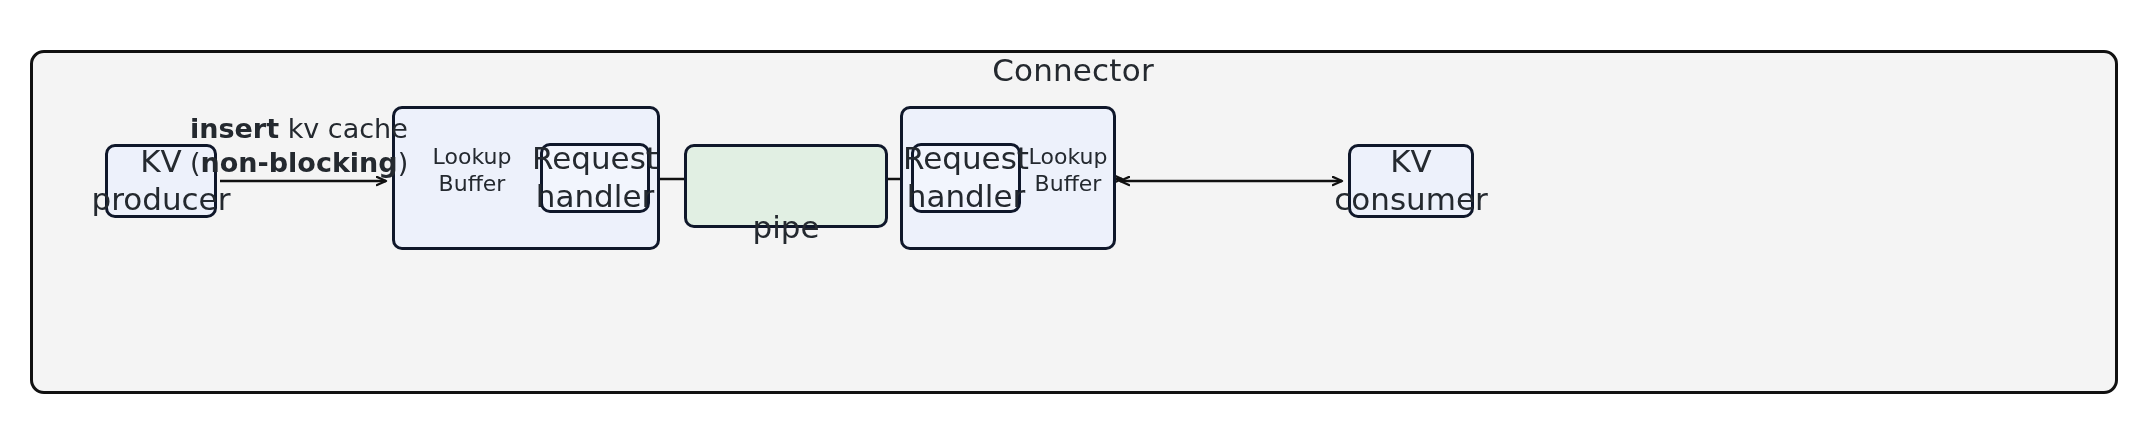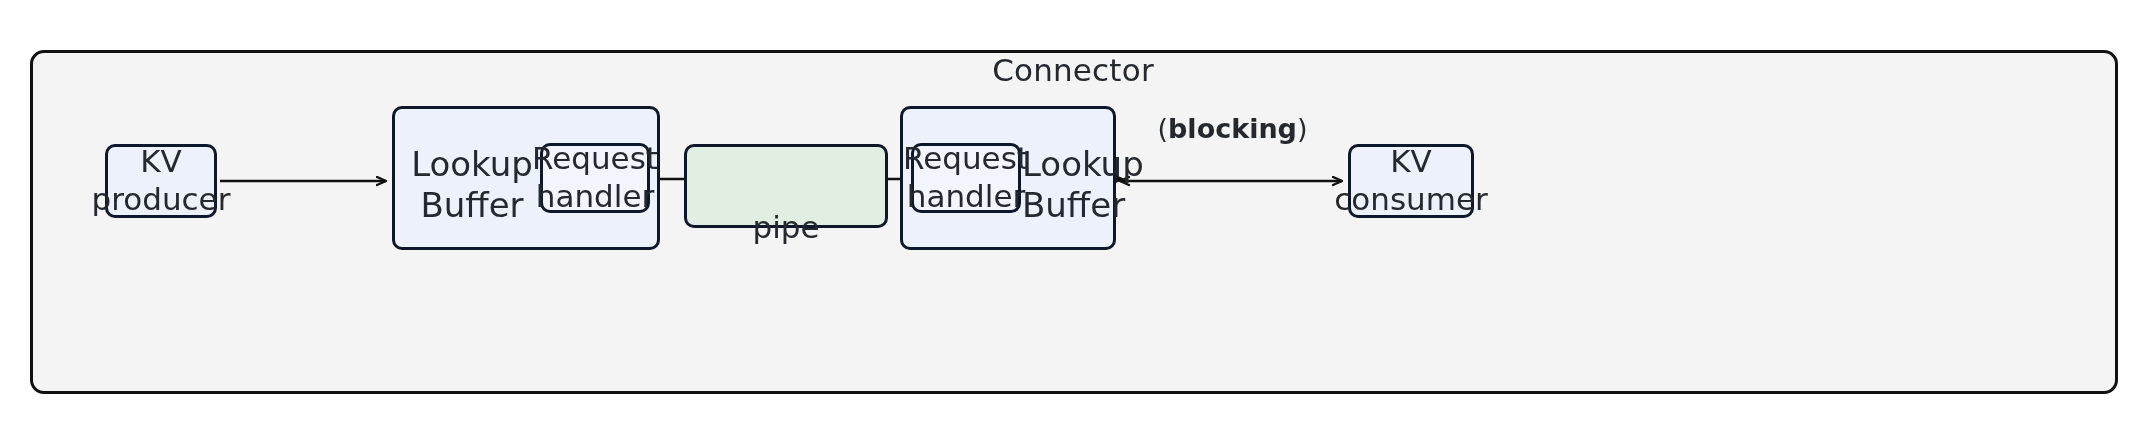--- a/index.html
+++ b/index.html
@@ -172,6 +172,10 @@
 consumer</span>
   </div>
 
+  <div class="edge-label" id="label-insert">
+    <div><b>insert</b><span> kv cache</span></div>
+    <div><span>(</span><b>non-blocking</b><span>)</span></div>
+  </div>
 
   <div class="edge-label" id="label-dropselect">
     <div><span>(</span><b>blocking</b><span>)</span></div>

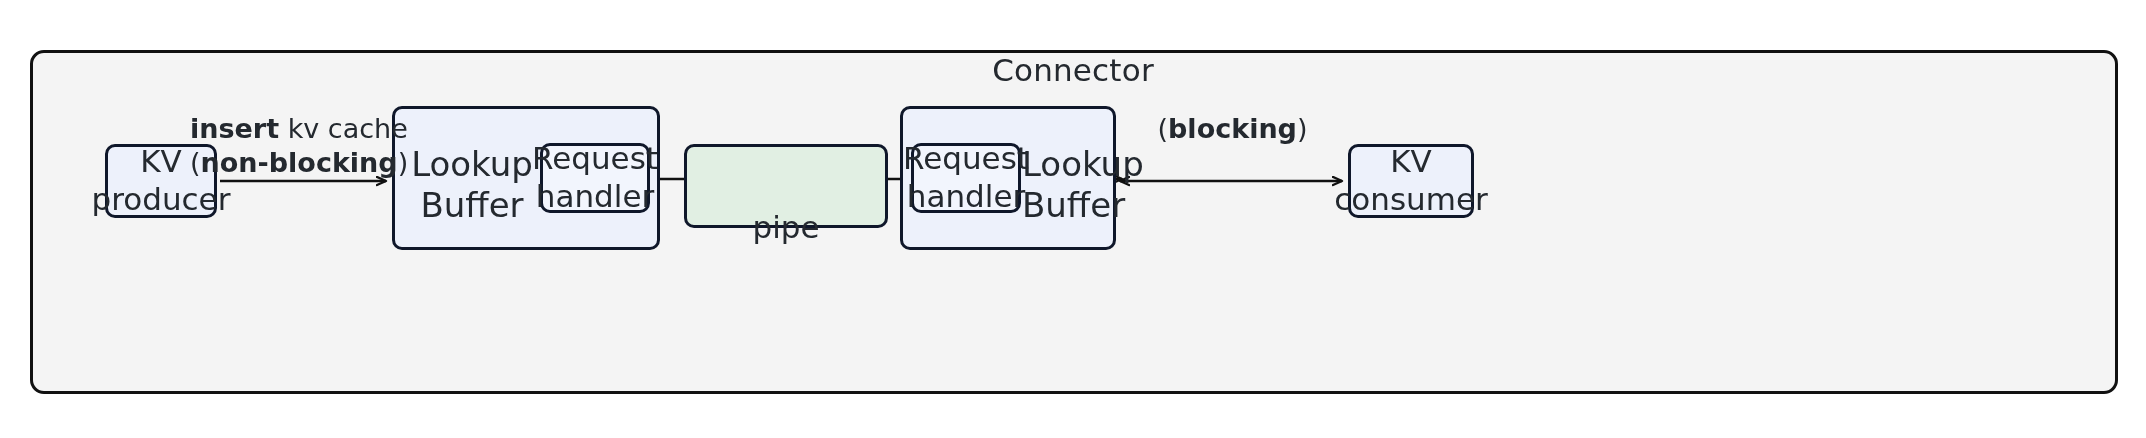--- a/index.html
+++ b/index.html
@@ -178,7 +178,6 @@
   </div>
 
   <div class="edge-label" id="label-dropselect">
-    <div><span>(</span><b>blocking</b><span>)</span></div>
   </div>
 
 </div>

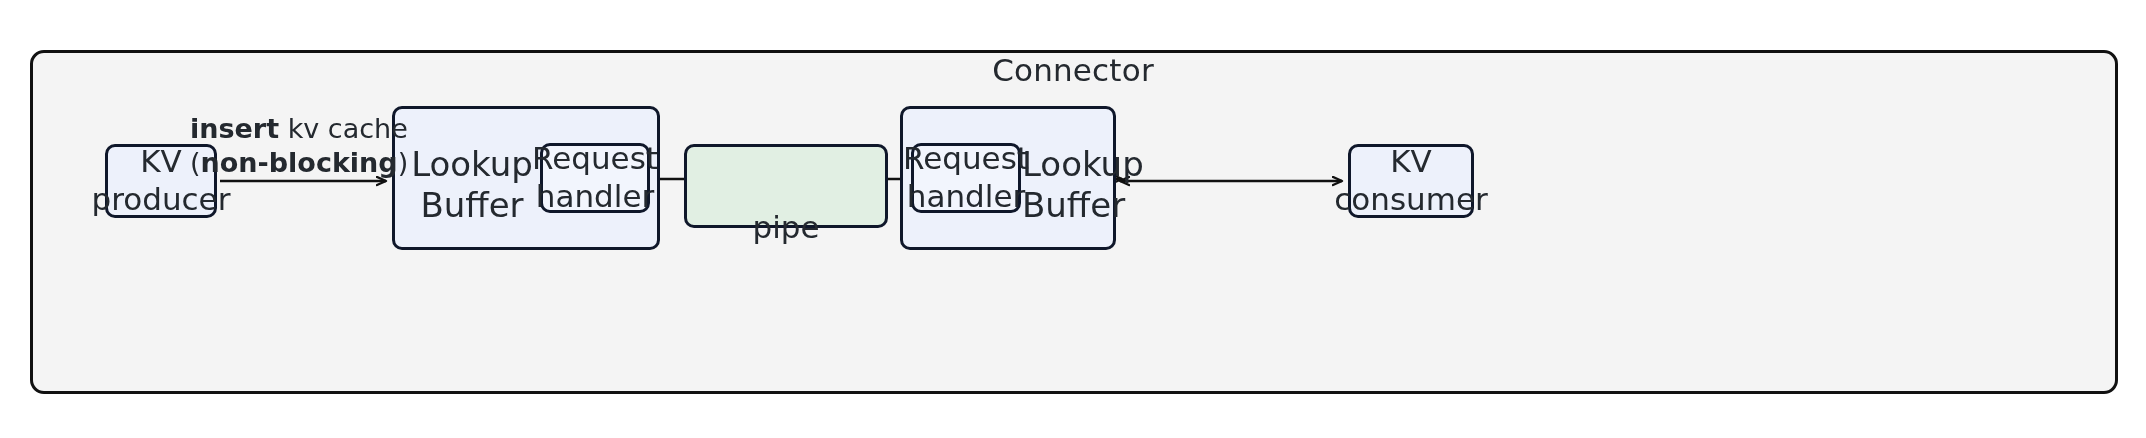--- a/index.html
+++ b/index.html
@@ -75,7 +75,7 @@
   
   .buffer-label {
     position: absolute;
-    font-size: 34px;
+    font-size: 22px;
     line-height: 1.22;
     color: #24292f;
     text-align: center;

